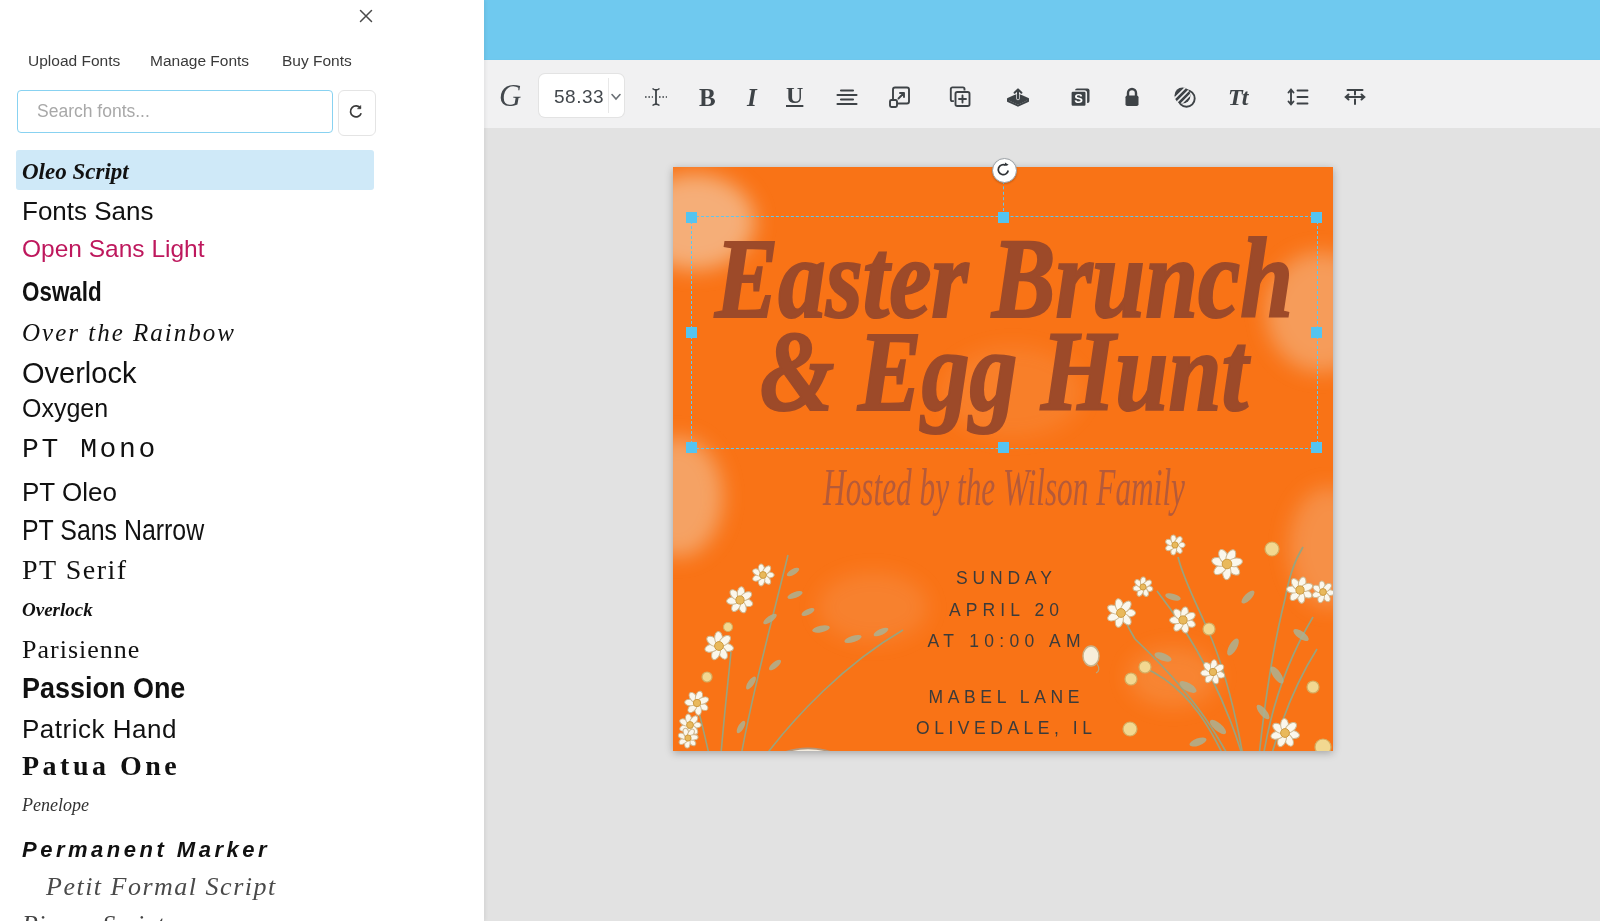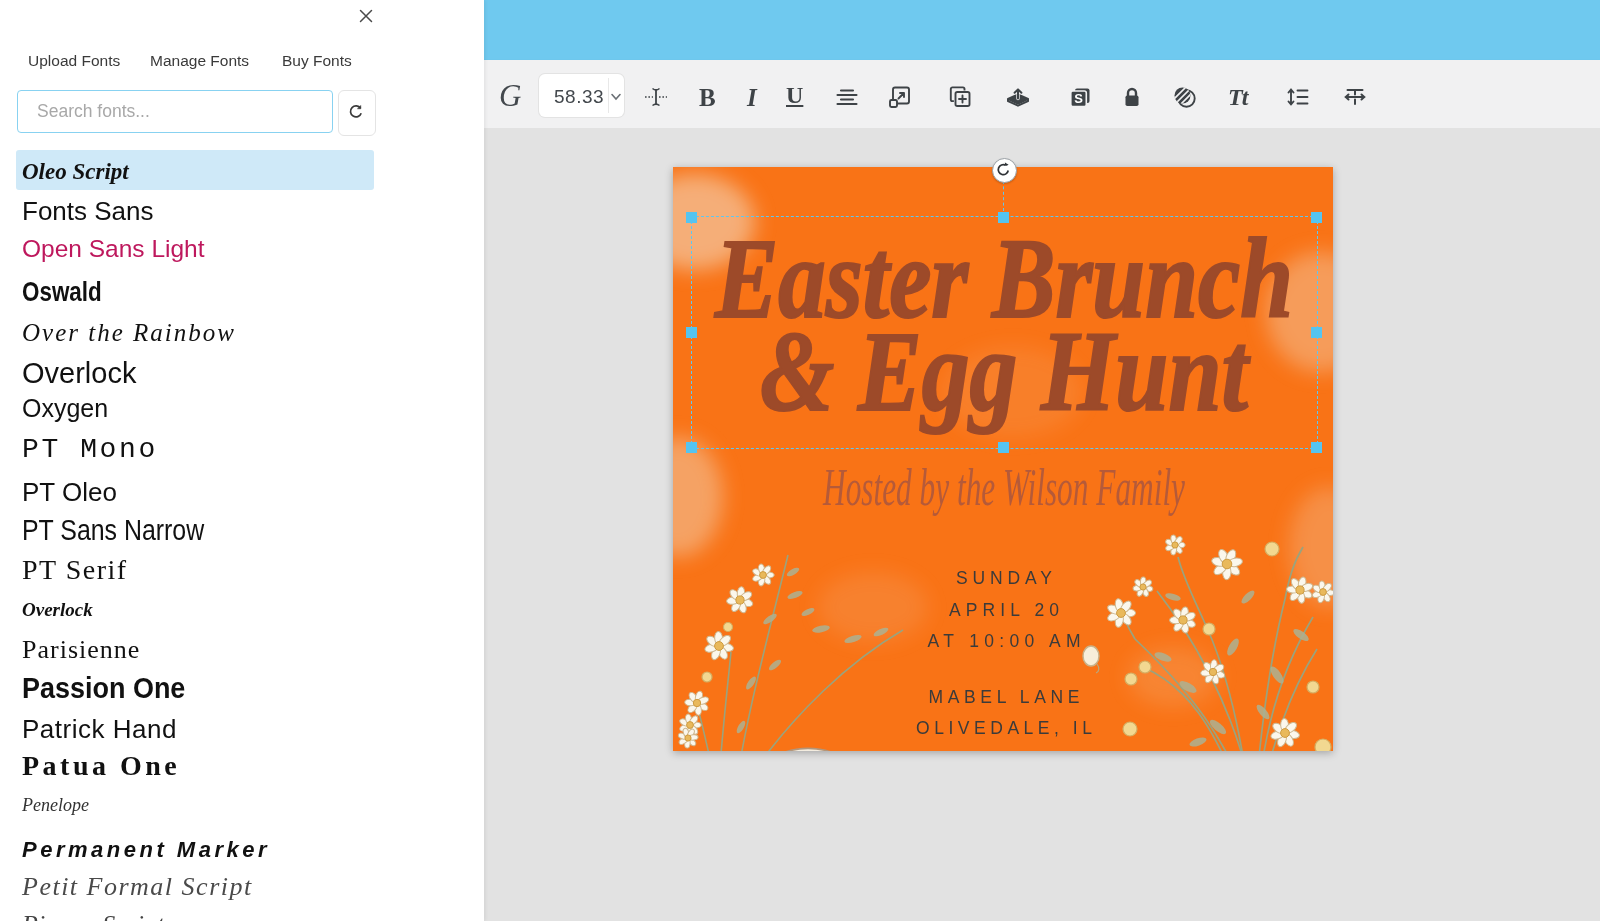--- a/index.html
+++ b/index.html
@@ -522,7 +522,7 @@
         <div class="frow" style="top:750.1px;font-family:'Liberation Serif',serif;font-weight:bold;font-size:28px;letter-spacing:3.5px;">Patua One</div>
         <div class="frow" style="top:795.0px;font-family:'Liberation Serif',serif;font-style:italic;font-size:18px;color:#333;">Penelope</div>
         <div class="frow" style="top:837.1px;font-weight:bold;font-style:italic;font-size:22px;letter-spacing:3.5px;">Permanent Marker</div>
-        <div class="frow" style="top:871.9px;font-family:'Liberation Serif',serif;font-style:italic;font-size:26px;color:#4a4a4a;letter-spacing:1.5px;">Petit Formal Script</div>
+        <div class="frow" style="top:871.9px;font-family:'Liberation Serif',serif;font-style:italic;font-size:26px;color:#4a4a4a;letter-spacing:1.5px;margin-left:24px;">Petit Formal Script</div>
         <div class="frow" style="top:909.9px;font-family:'Liberation Serif',serif;font-style:italic;font-size:26px;color:#444;">Pinyon Script</div>
       </div>
   </div>

